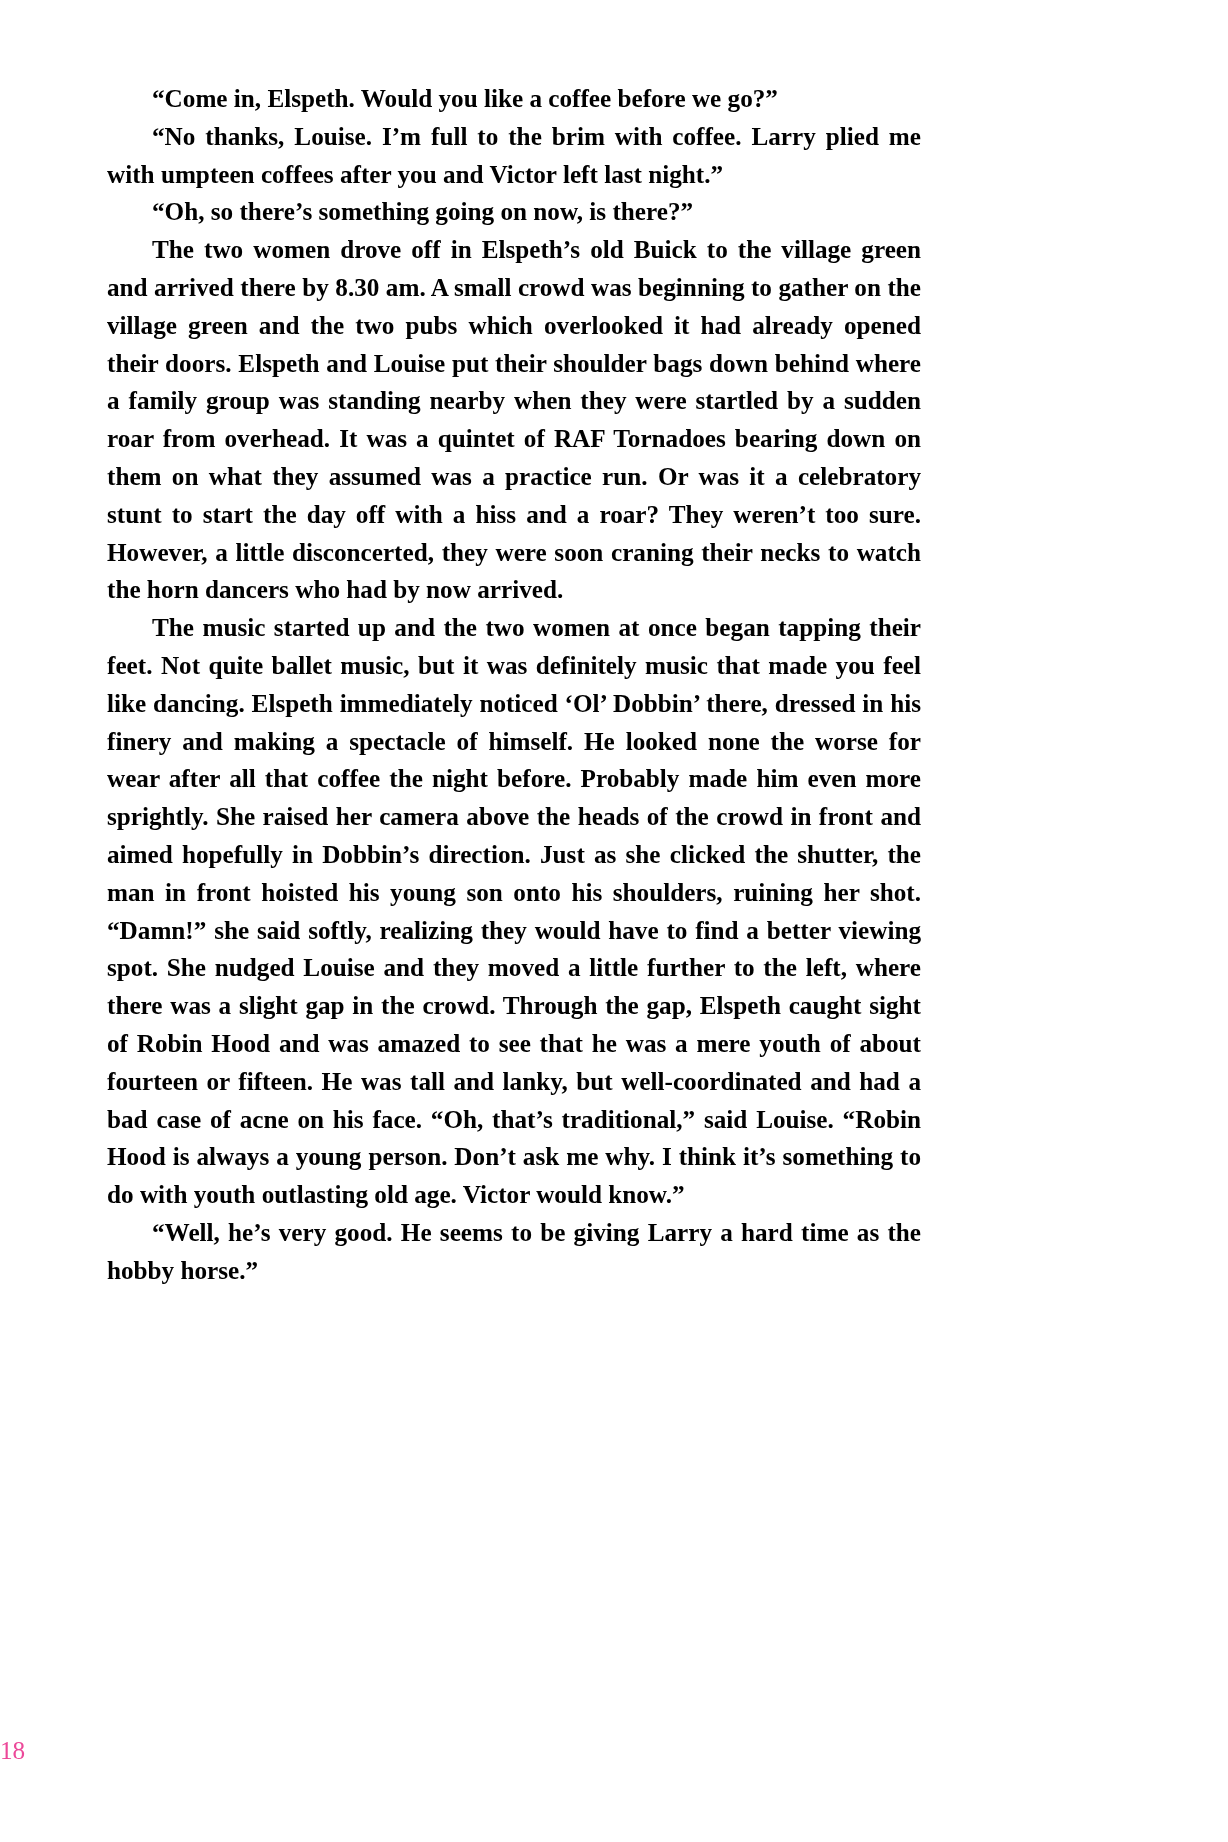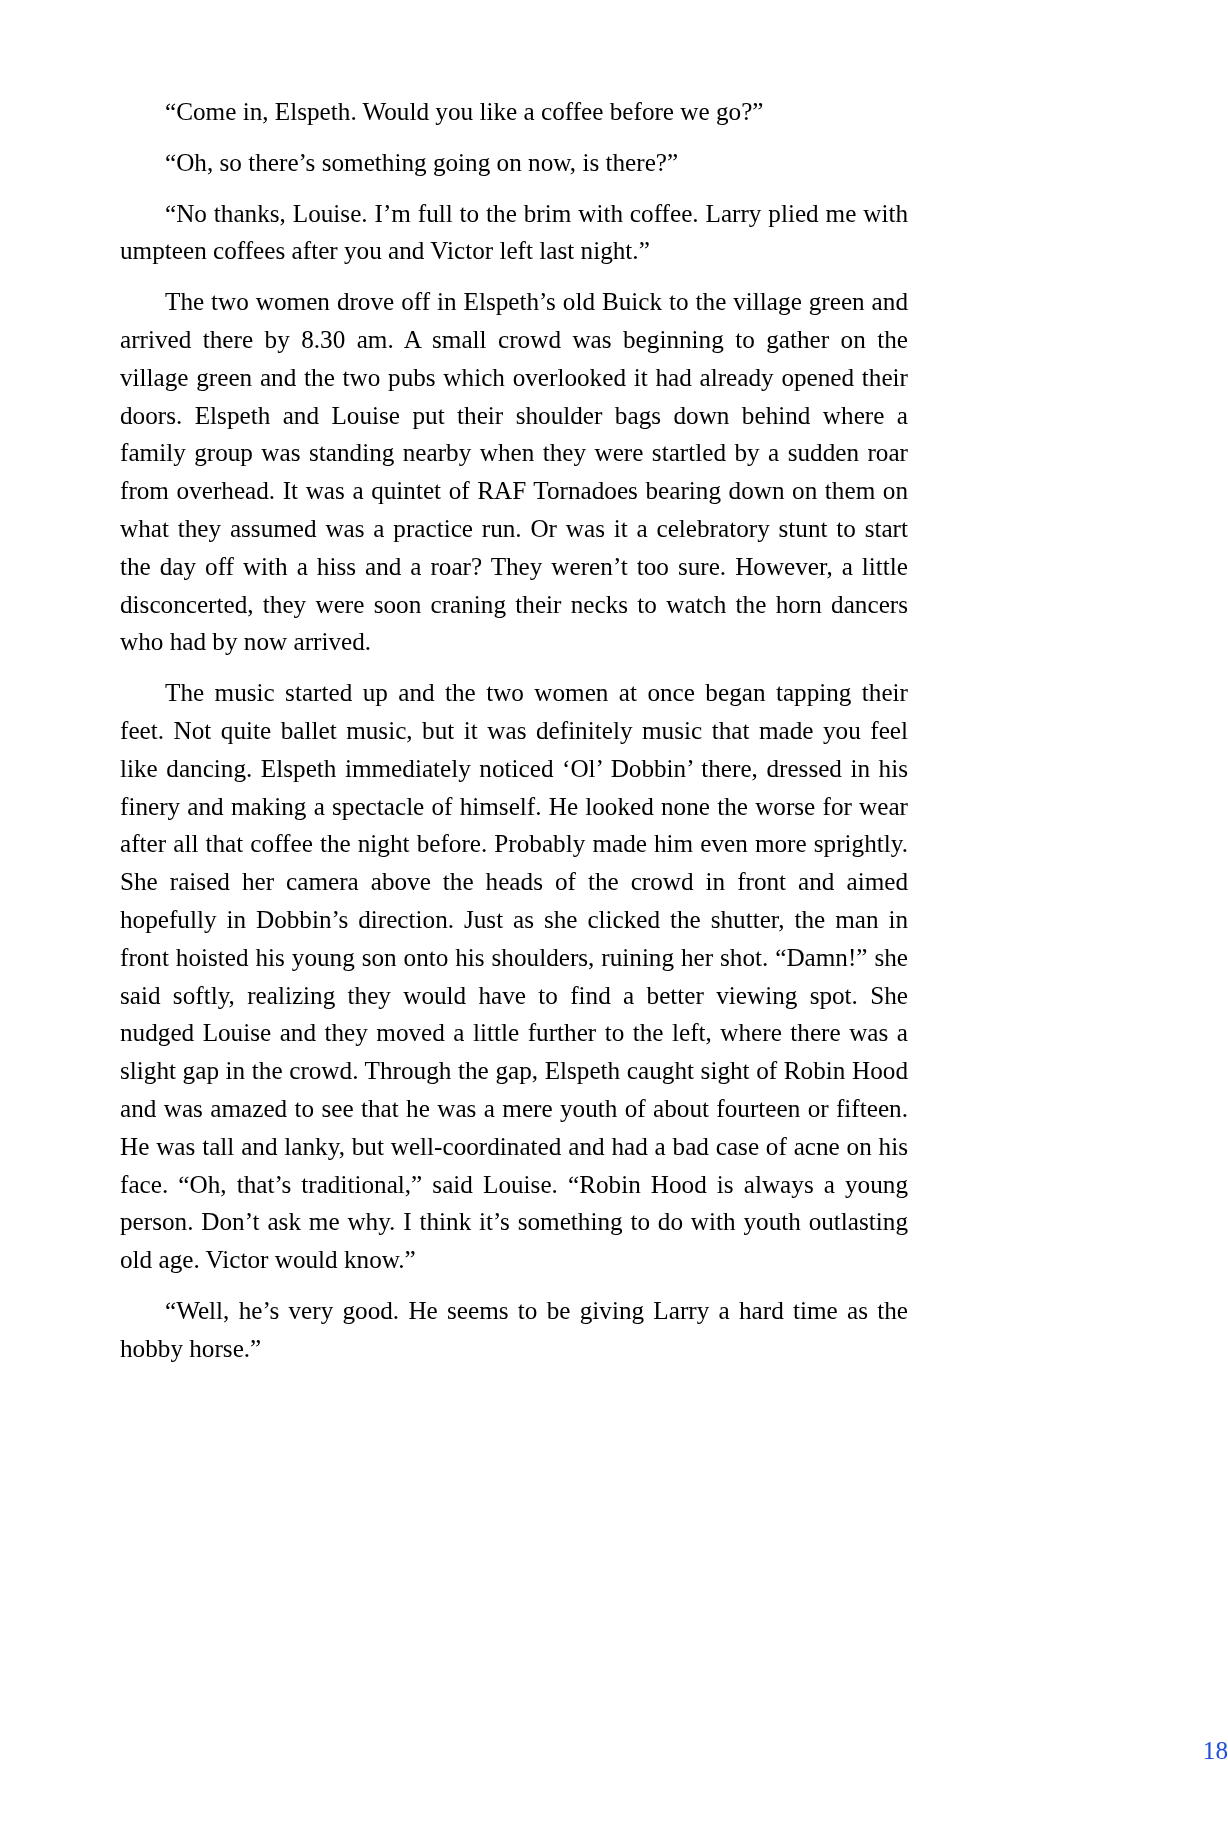--- a/index.html
+++ b/index.html
@@ -31,7 +31,7 @@
     width: 814px;
   }
   .para {
-    margin: 13px;
+    margin: 0;
     padding: 0;
     font-size: 25.2px;
     line-height: 37.8px;
@@ -41,6 +41,7 @@
     hyphens: none;
     -webkit-hyphens: none;
     word-spacing: 0px;
+    font-weight: bold;
   }
   .para:last-child {
     

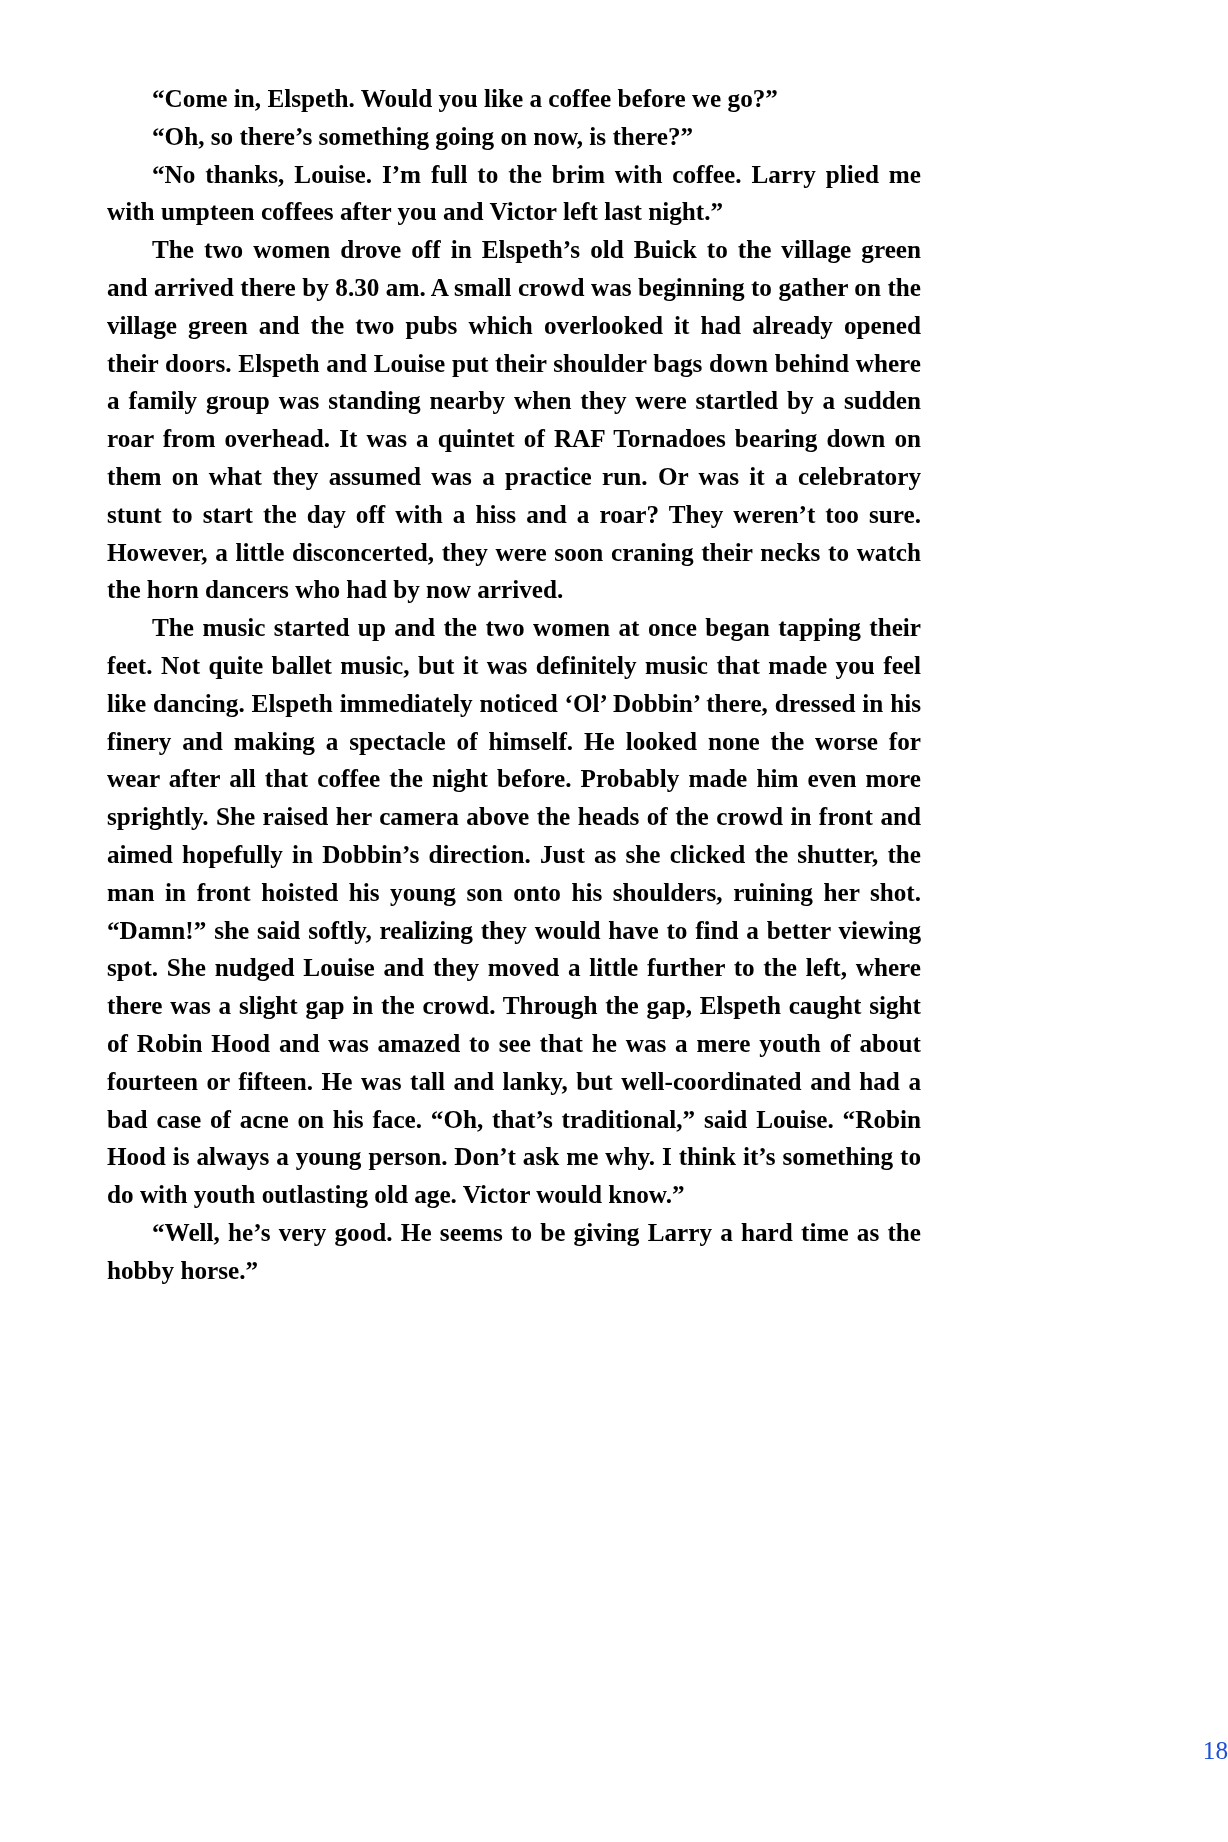--- a/index.html
+++ b/index.html
@@ -65,8 +65,8 @@
 
   <div class="text-block">
     <p class="para">“Come in, Elspeth. Would you like a coffee before we go?”</p>
+    <p class="para">“No thanks, Louise. I’m full to the brim with coffee. Larry plied me with umpteen coffees after you and Victor left last night.”</p>
     <p class="para">“Oh, so there’s something going on now, is there?”</p>
-    <p class="para">“No thanks, Louise. I’m full to the brim with coffee. Larry plied me with umpteen coffees after you and Victor left last night.”</p>
     <p class="para">The two women drove off in Elspeth’s old Buick to the village green and arrived there by 8.30 am. A small crowd was beginning to gather on the village green and the two pubs which overlooked it had already opened their doors. Elspeth and Louise put their shoulder bags down behind where a family group was standing nearby when they were startled by a sudden roar from overhead. It was a quintet of RAF Tornadoes bearing down on them on what they assumed was a practice run. Or was it a celebratory stunt to start the day off with a hiss and a roar? They weren’t too sure. However, a little disconcerted, they were soon craning their necks to watch the horn dancers who had by now arrived.</p>
     <p class="para">The music started up and the two women at once began tapping their feet. Not quite ballet music, but it was definitely music that made you feel like dancing. Elspeth immediately noticed ‘Ol’ Dobbin’ there, dressed in his finery and making a spectacle of himself. He looked none the worse for wear after all that coffee the night before. Probably made him even more sprightly. She raised her camera above the heads of the crowd in front and aimed hopefully in Dobbin’s direction. Just as she clicked the shutter, the man in front hoisted his young son onto his shoulders, ruining her shot. “Damn!” she said softly, realizing they would have to find a better viewing spot. She nudged Louise and they moved a little further to the left, where there was a slight gap in the crowd. Through the gap, Elspeth caught sight of Robin Hood and was amazed to see that he was a mere youth of about fourteen or fifteen. He was tall and lanky, but well-coordinated and had a bad case of acne on his face. “Oh, that’s traditional,” said Louise. “Robin Hood is always a young person. Don’t ask me why. I think it’s something to do with youth outlasting old age. Victor would know.”</p>
     <p class="para">“Well, he’s very good. He seems to be giving Larry a hard time as the hobby horse.”</p>

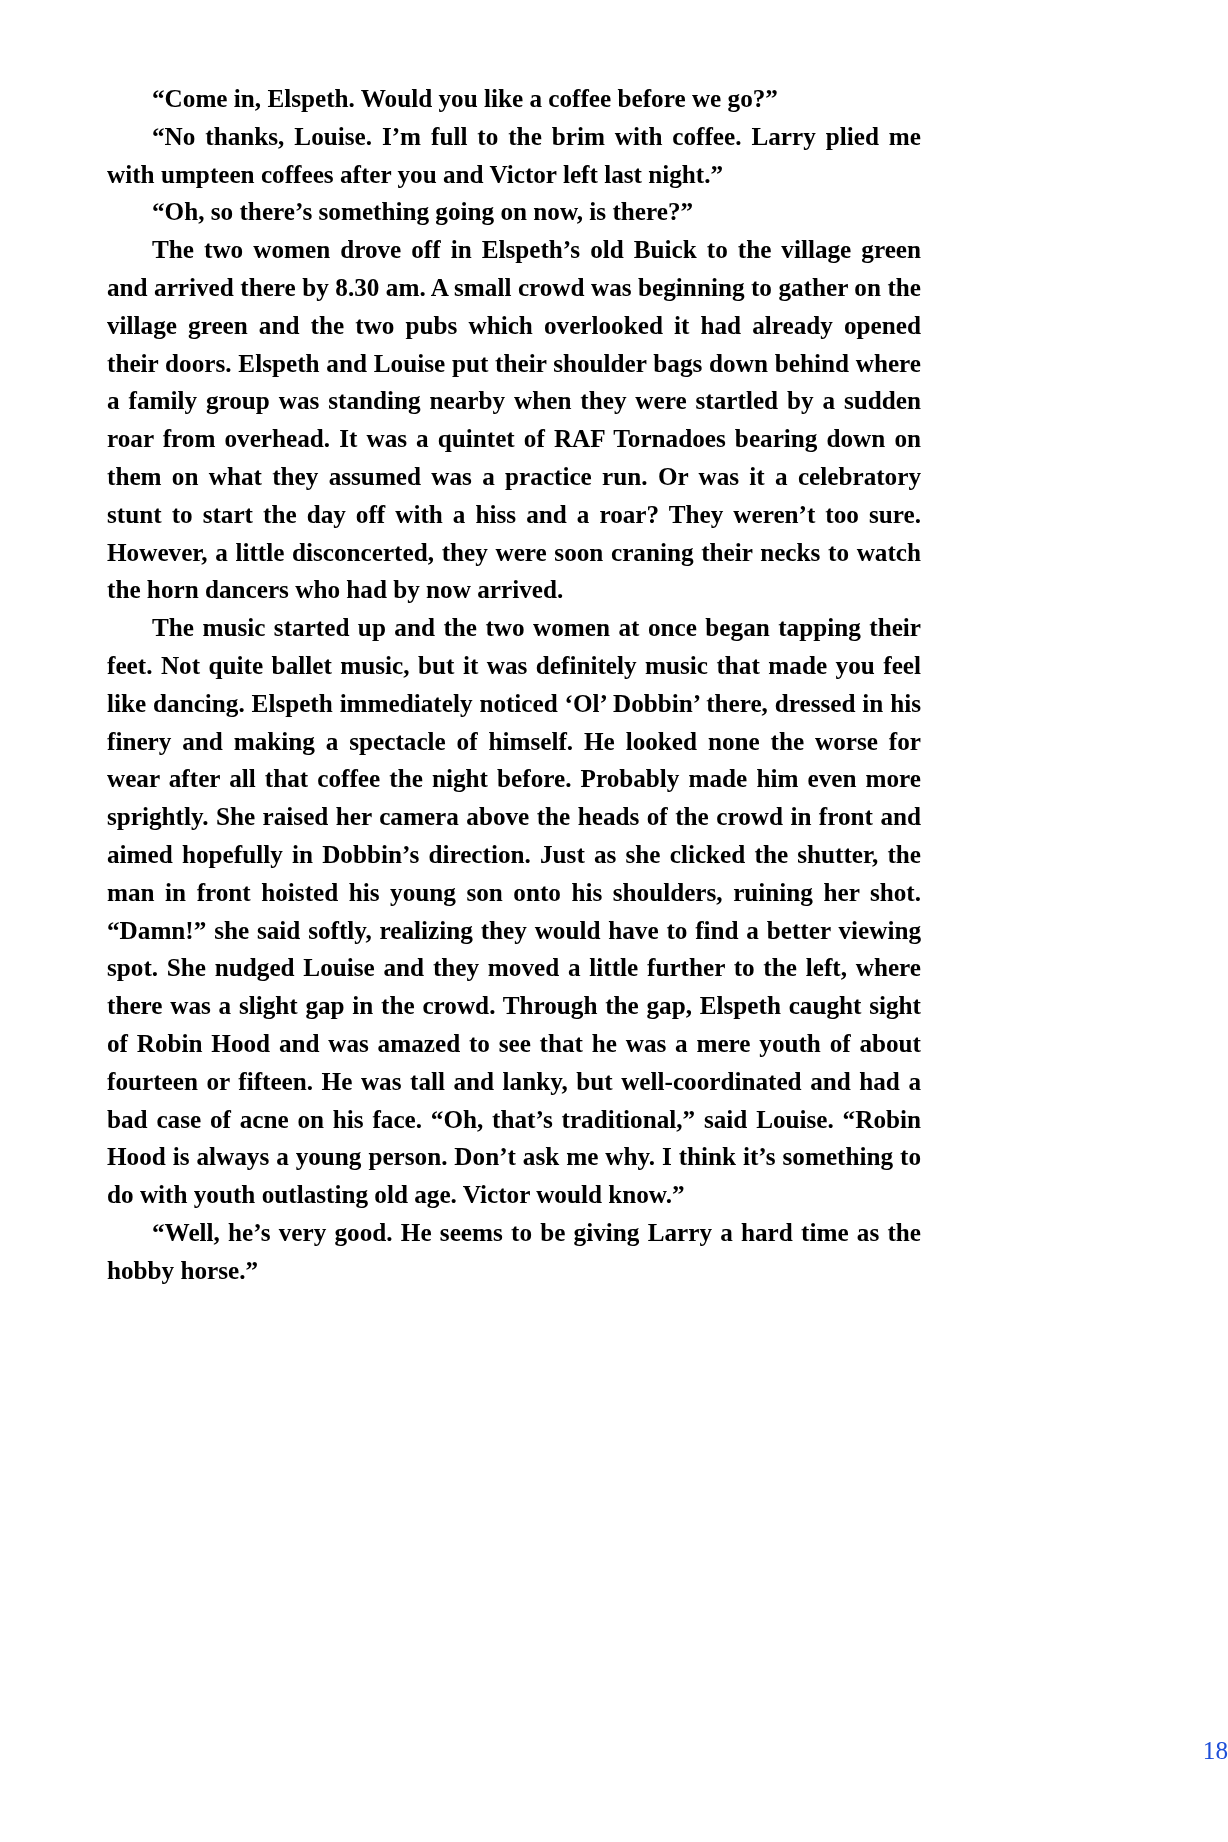--- a/index.html
+++ b/index.html
@@ -51,11 +51,11 @@
     left: 0;
     top: 1736px;
     width: 1228px;
-    text-align: right;
+    text-align: left;
     font-size: 25.2px;
     line-height: 30px;
     font-family: "Liberation Serif", "DejaVu Serif", serif;
-    color: #1d4ed8;
+    color: #ec4899;
   }
 </style>
 </head>

